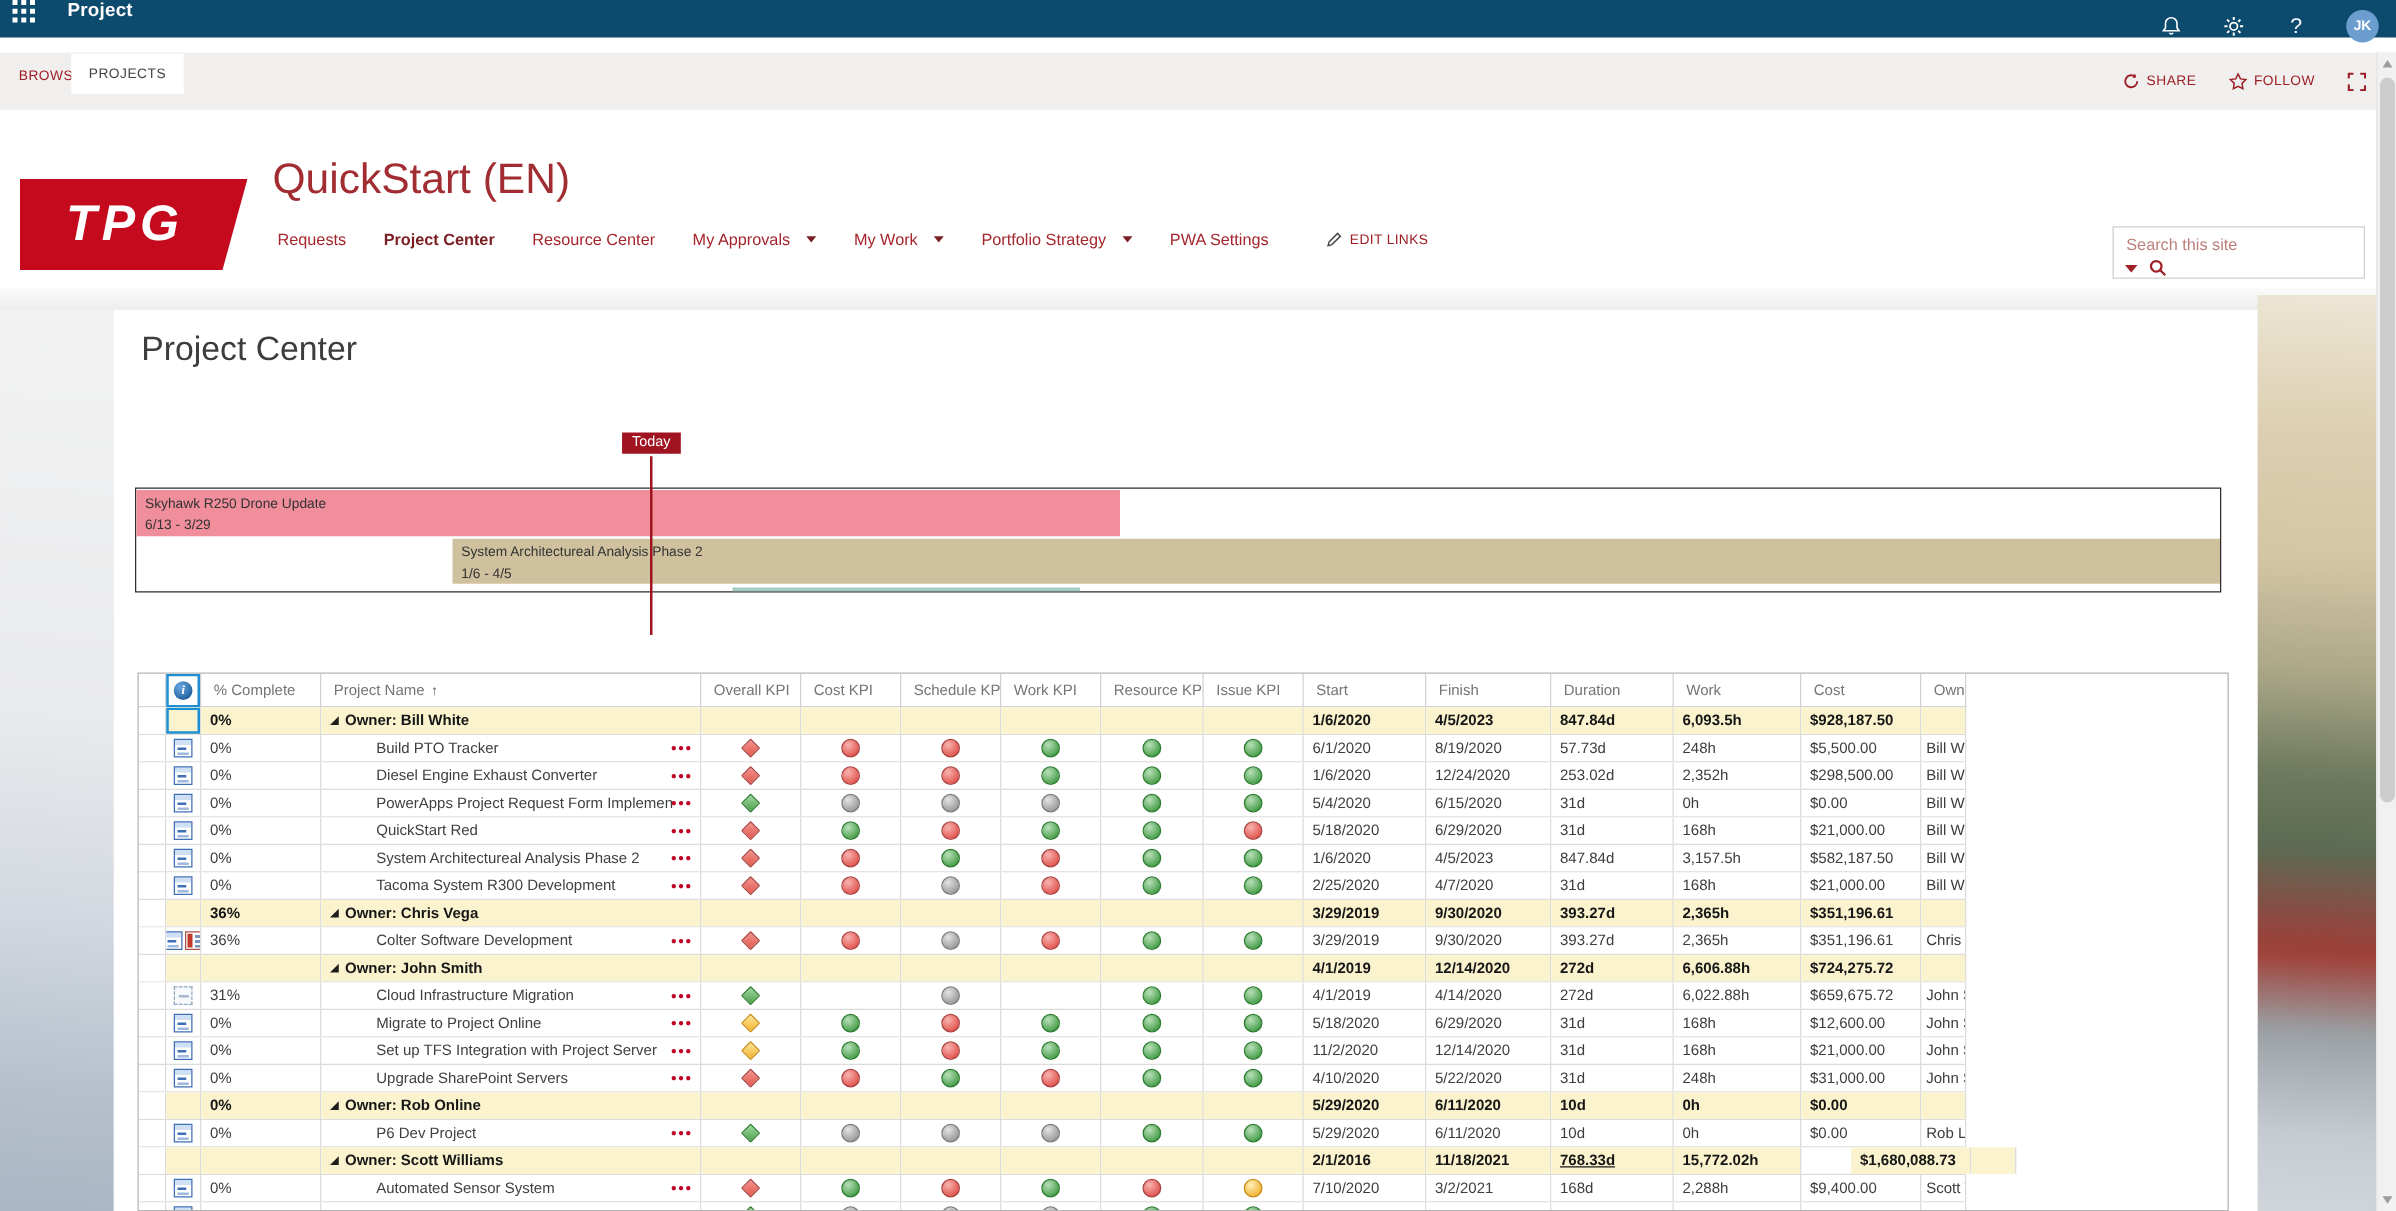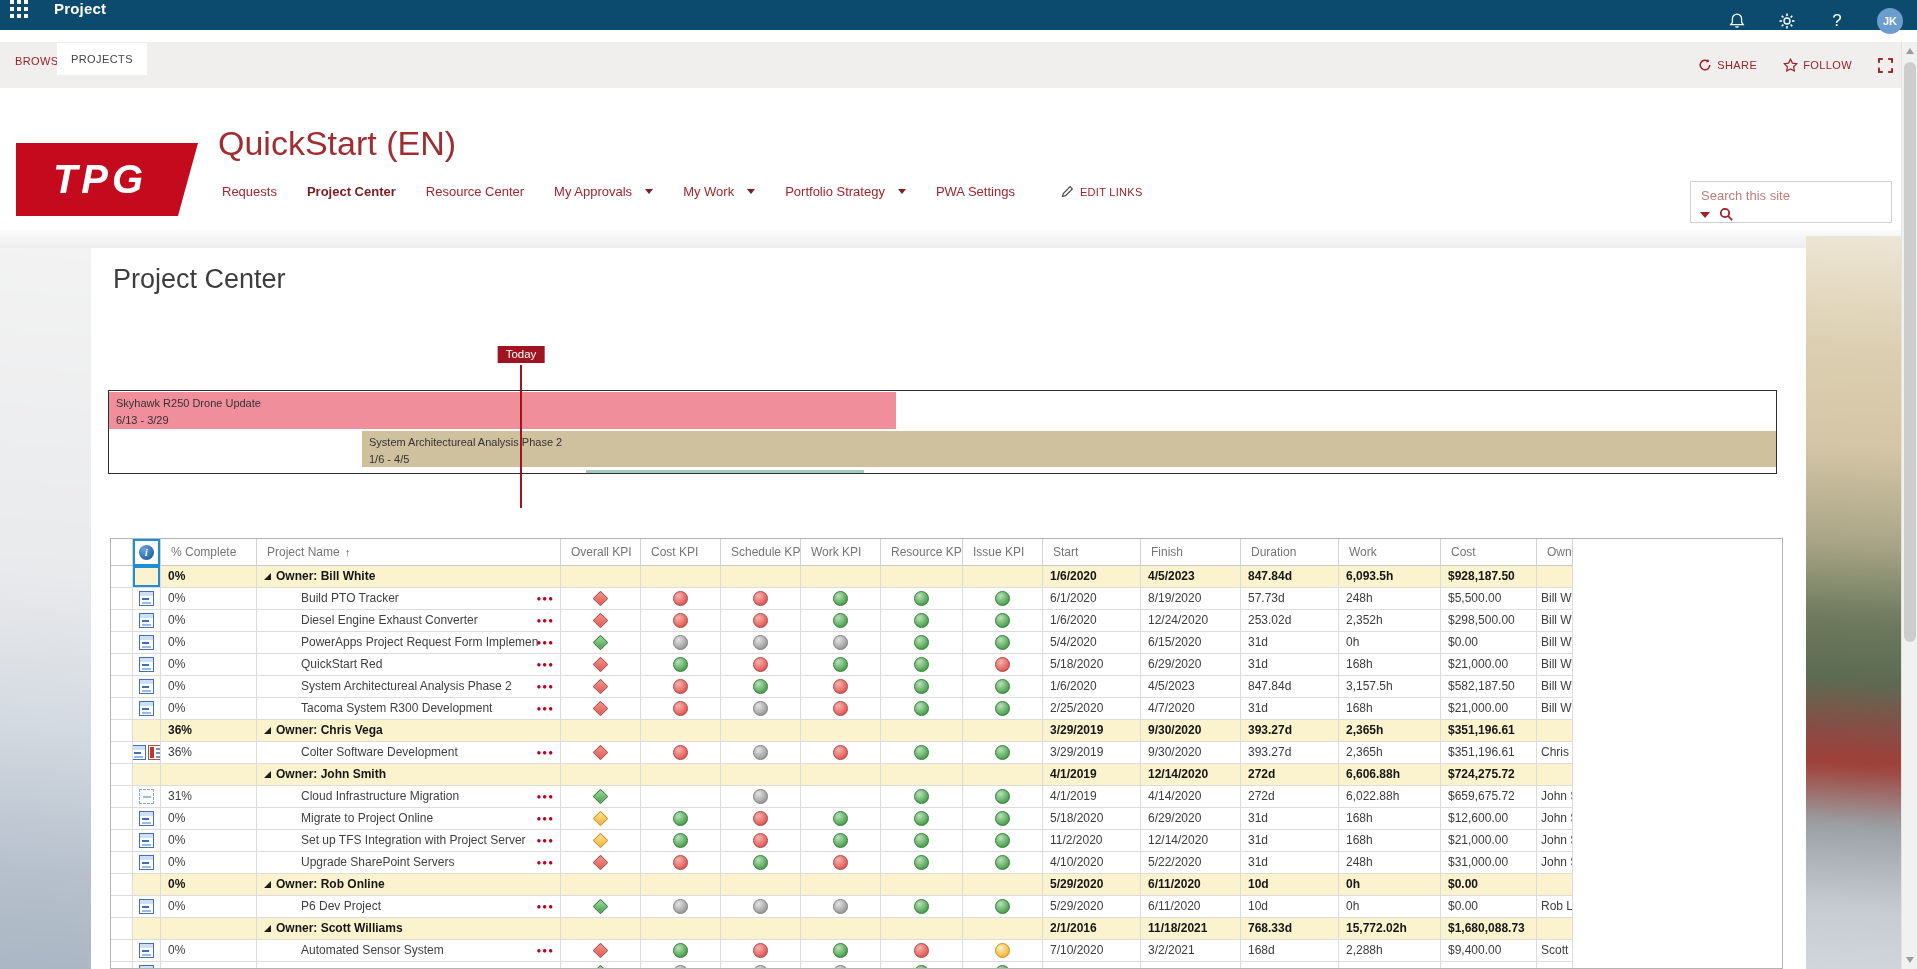--- a/index.html
+++ b/index.html
@@ -759,7 +759,7 @@
         <div class="cell kpi" style="width: 80px;"></div>
         <div class="cell val" style="width: 98px;">2/1/2016</div>
         <div class="cell val" style="width: 100px;">11/18/2021</div>
-        <div class="cell val" style="width: 98px;">768.33d</div>
+        <div class="cell val" style="width: 98px; text-decoration: underline;">768.33d</div>
         <div class="cell val" style="width: 102px;">15,772.02h</div>
         <div class="cell val" style="width: 96px;">$1,680,088.73</div>
         <div class="cell owner" style="width: 36px;"></div>

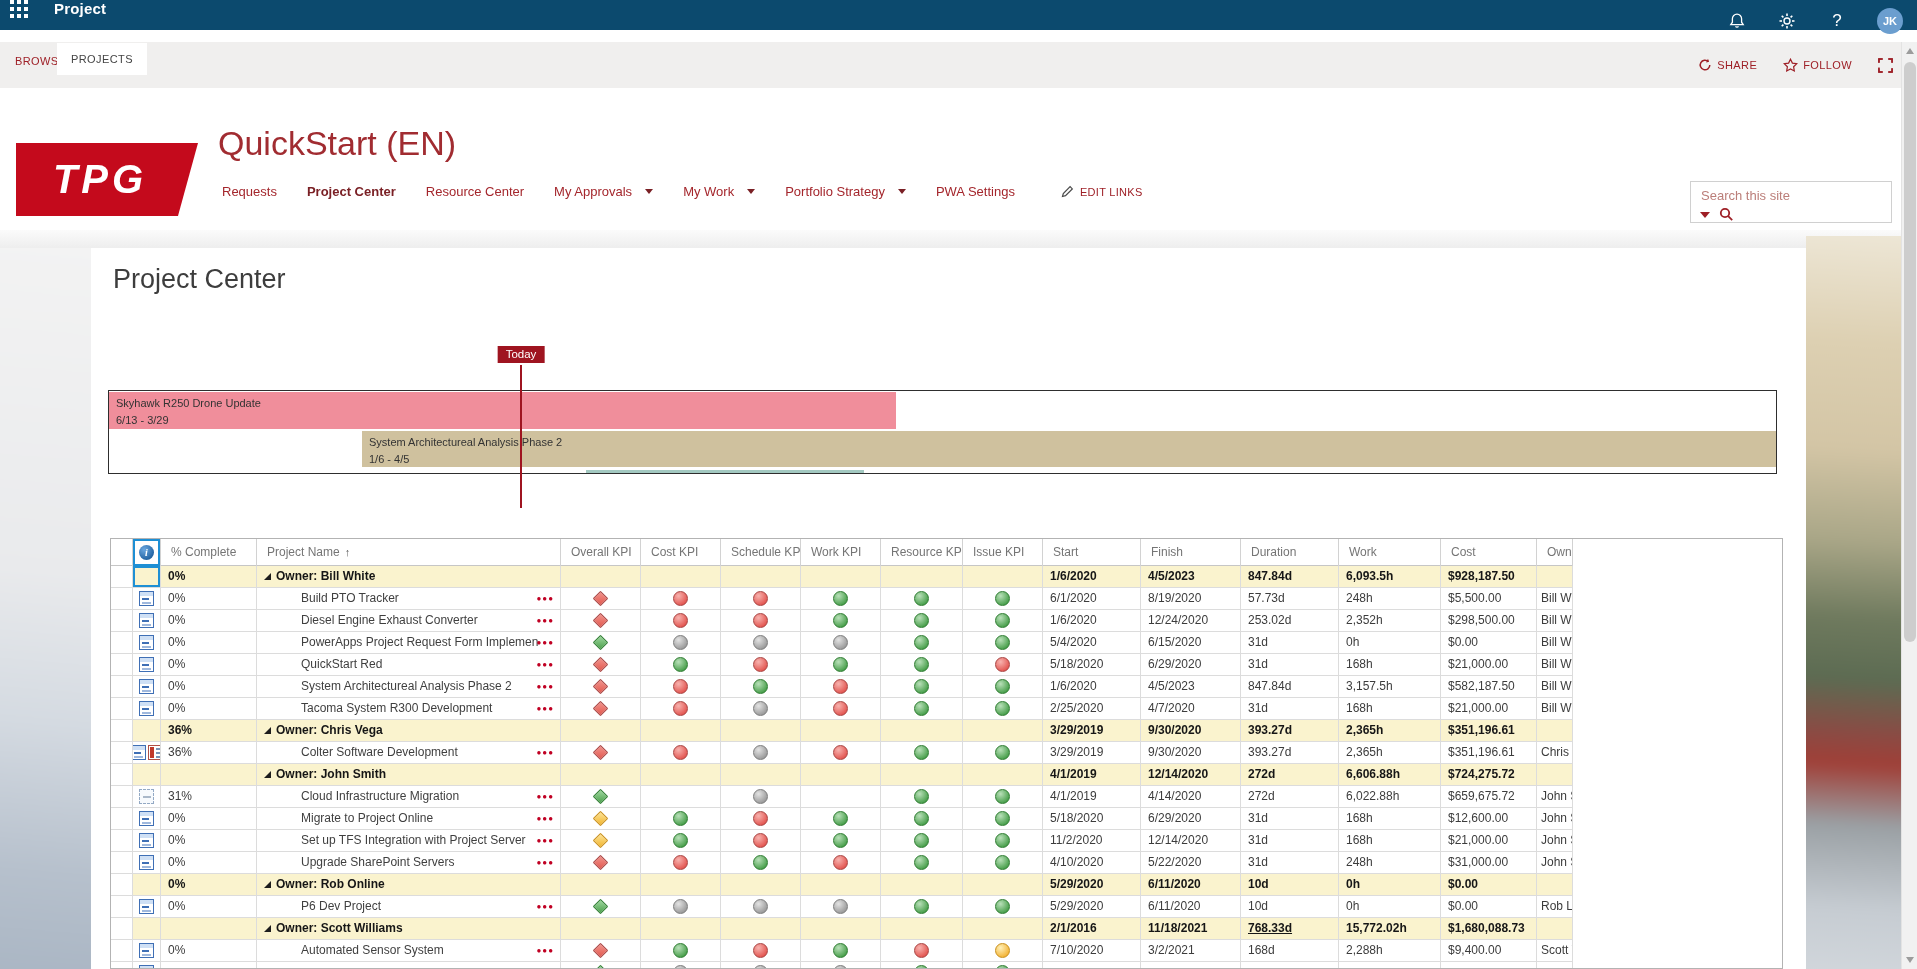--- a/index.html
+++ b/index.html
@@ -761,7 +761,7 @@
         <div class="cell val" style="width: 100px;">11/18/2021</div>
         <div class="cell val" style="width: 98px; text-decoration: underline;">768.33d</div>
         <div class="cell val" style="width: 102px;">15,772.02h</div>
-        <div class="cell val" style="width: 96px;">$1,680,088.73</div>
+        <div class="cell val" style="width: 96px; margin-left: 40px;">$1,680,088.73</div>
         <div class="cell owner" style="width: 36px;"></div>
       </div>
       <div class="grow">

